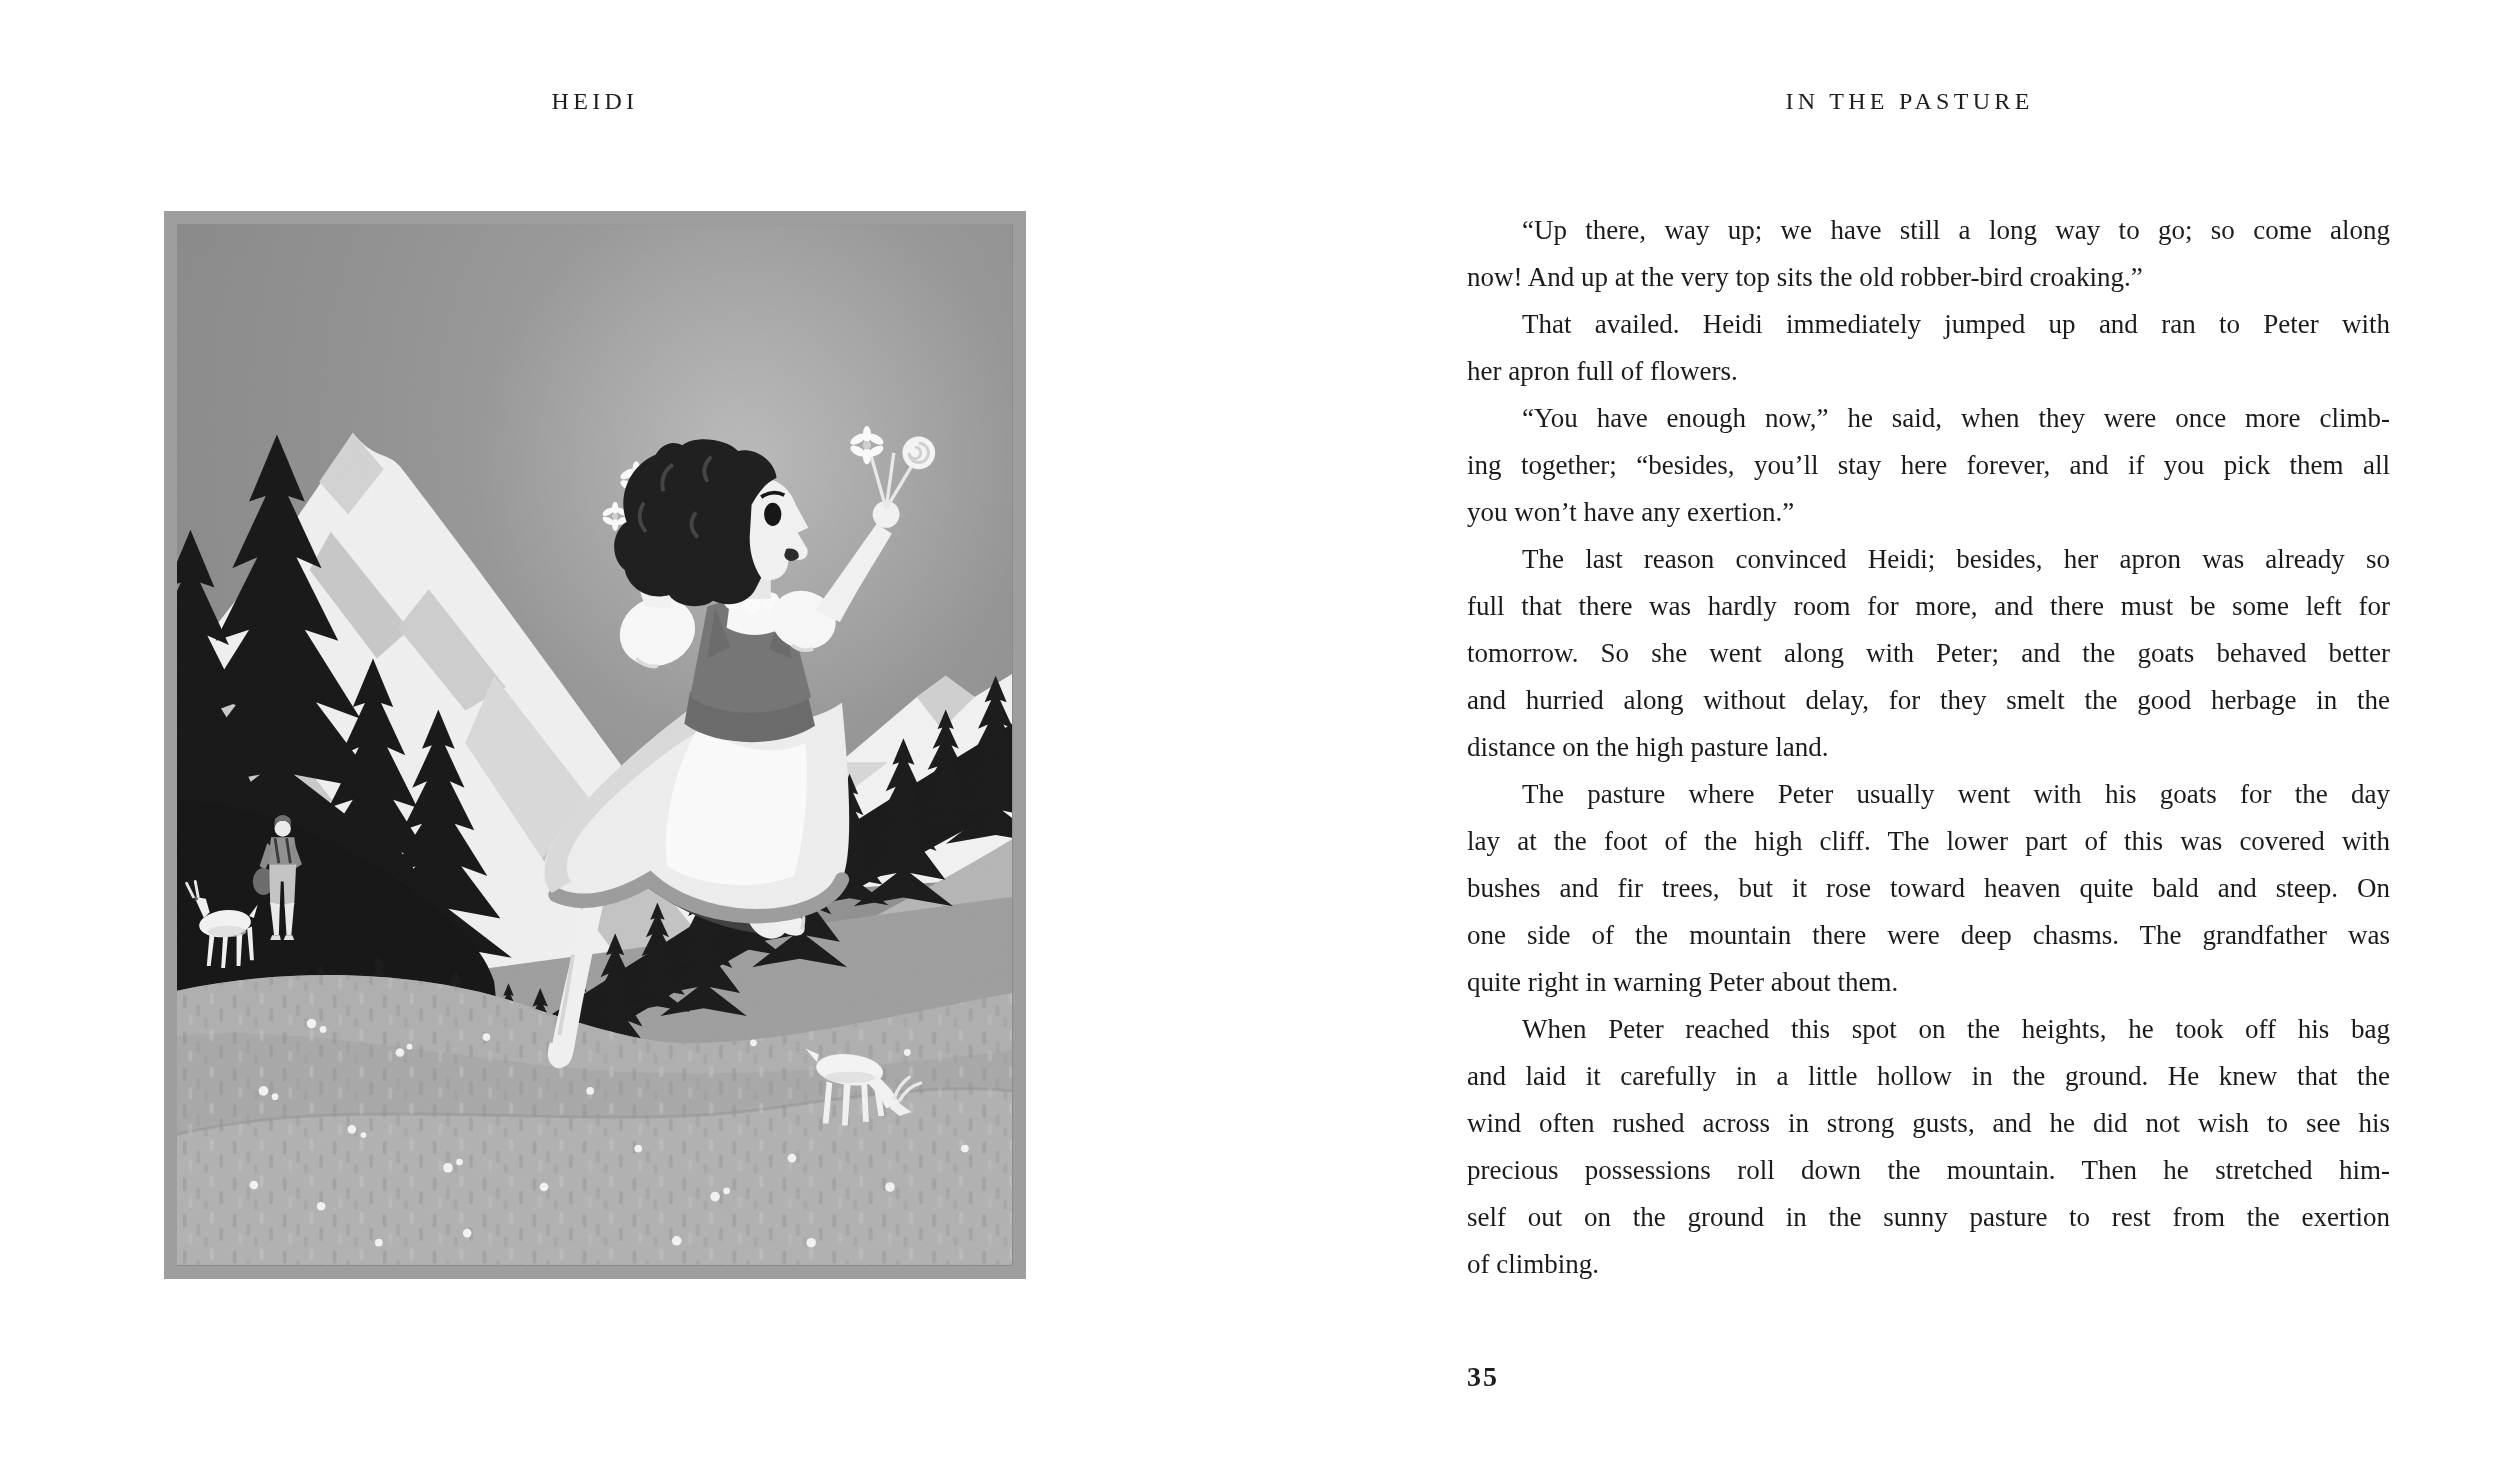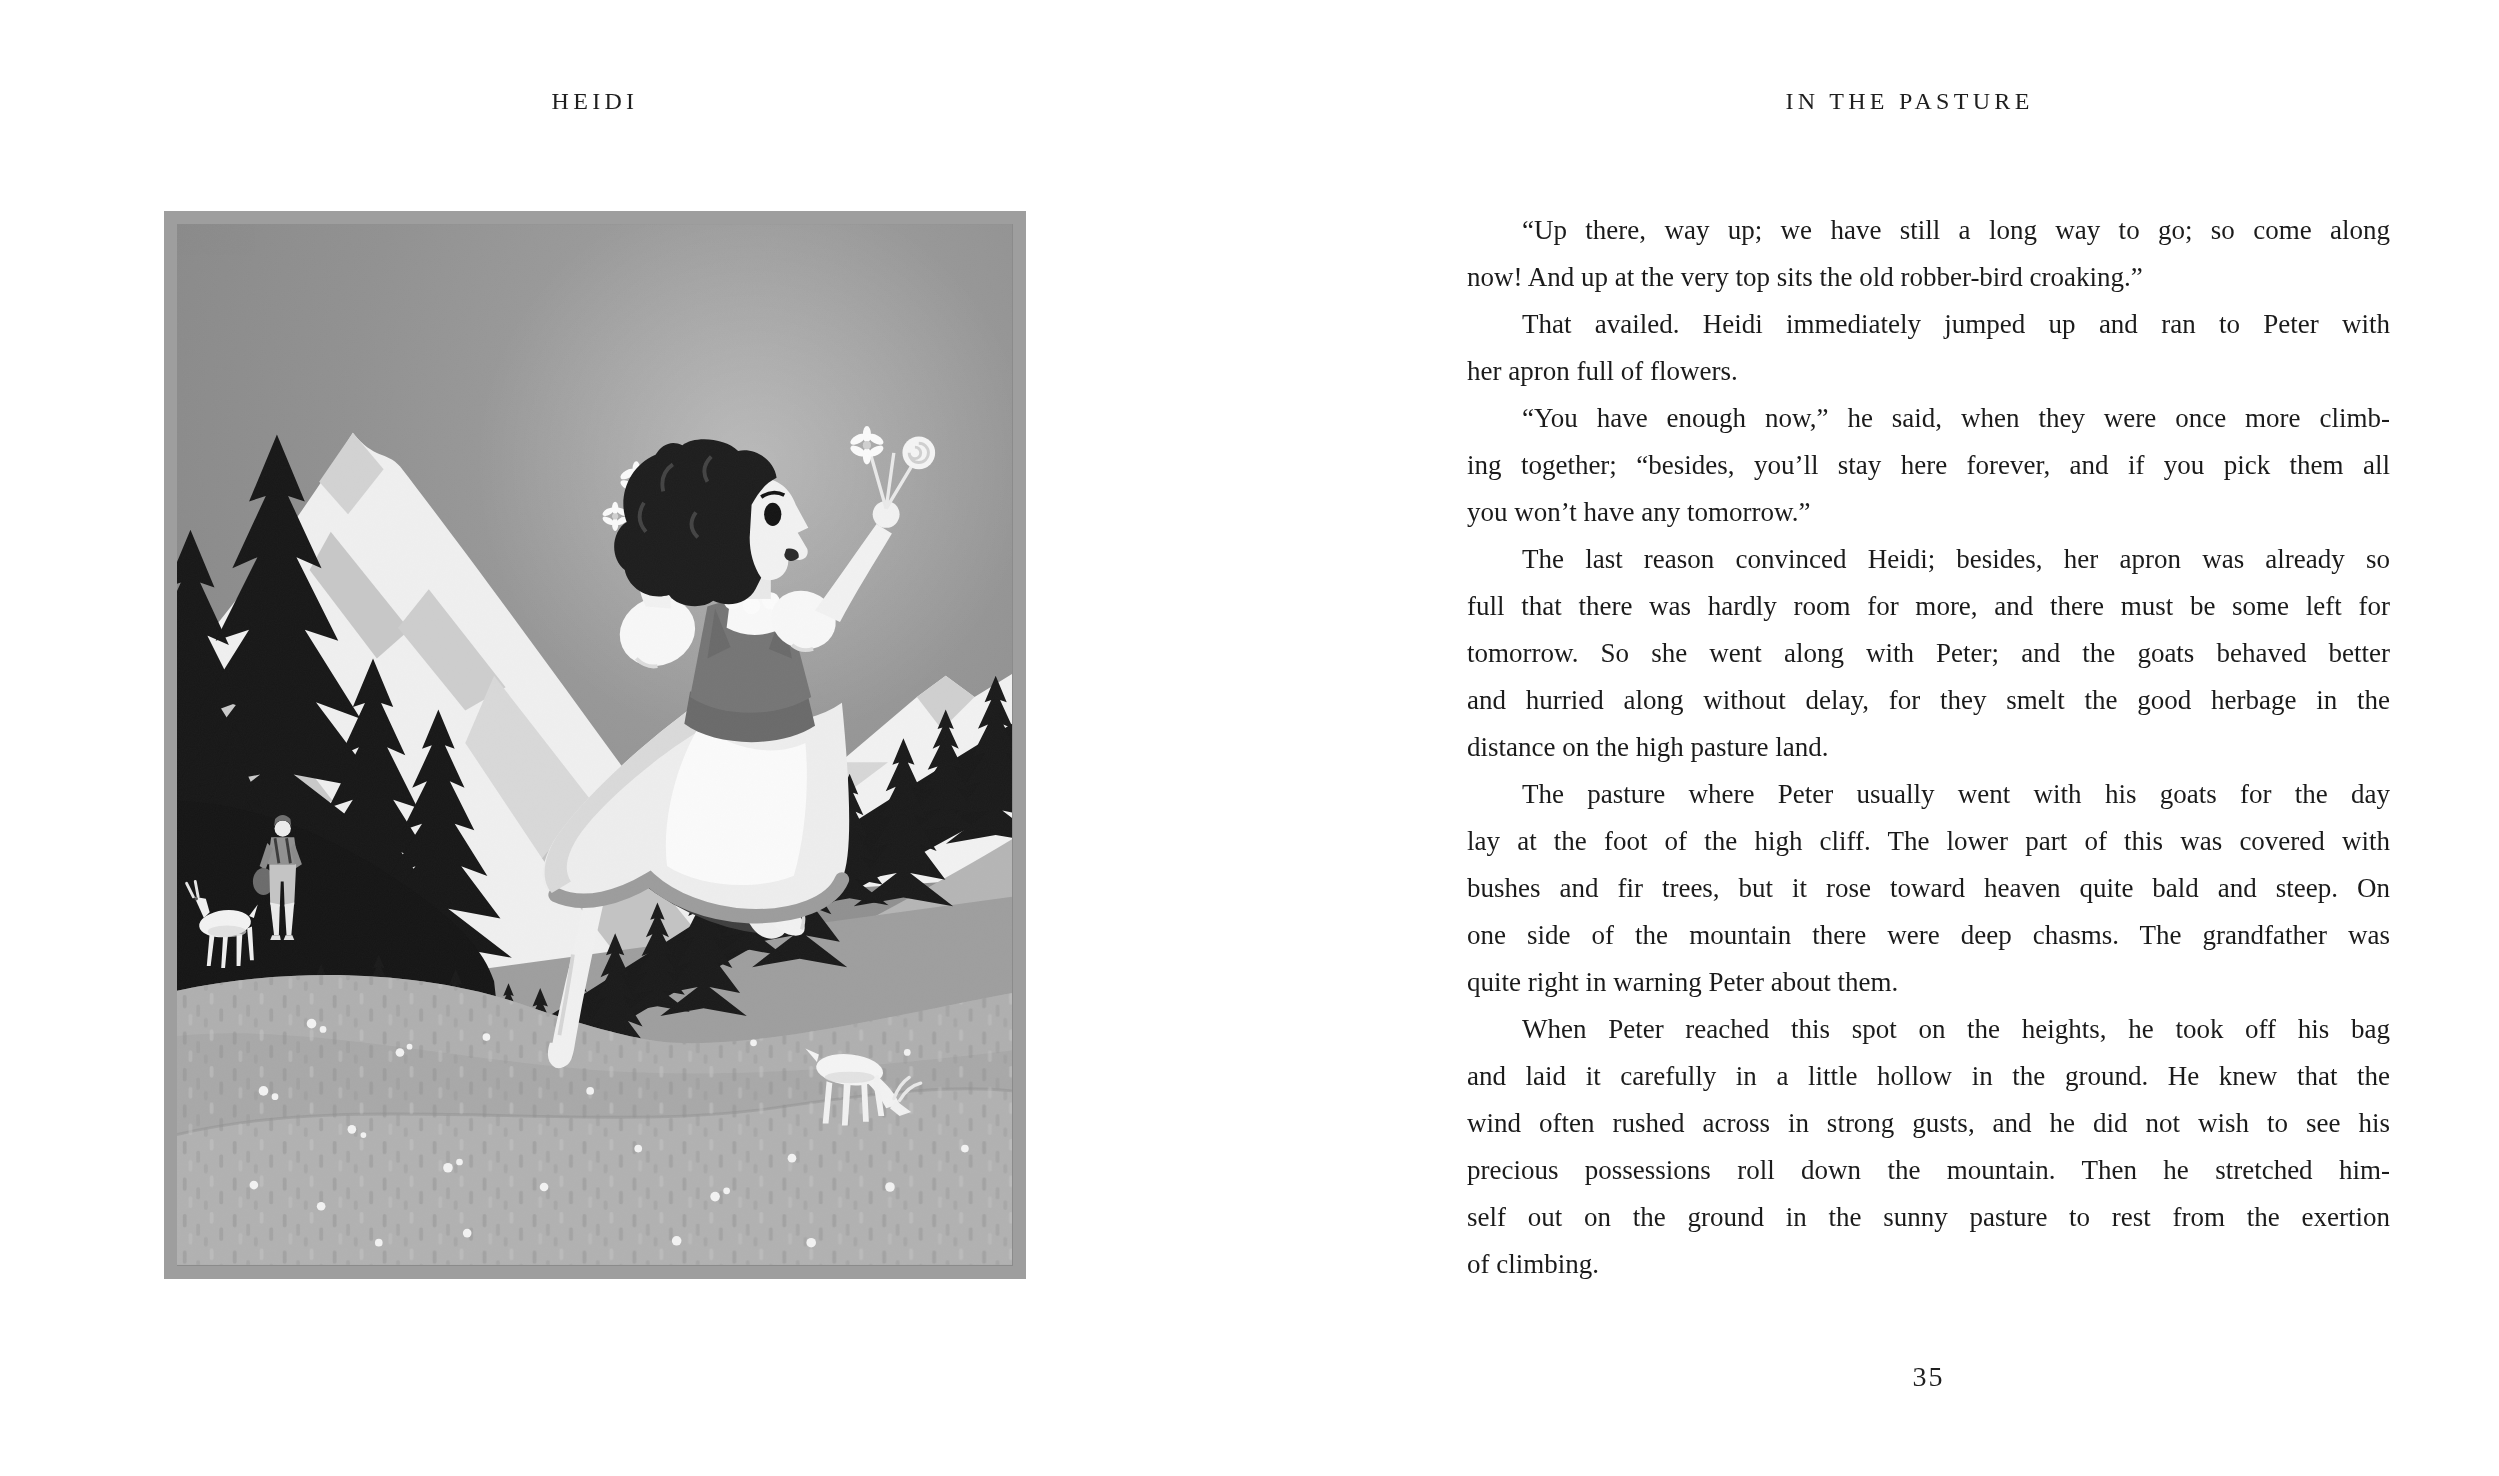--- a/index.html
+++ b/index.html
@@ -252,7 +252,7 @@
       <div class="line end">her apron full of flowers.</div>
       <div class="line indent">“You have enough now,” he said, when they were once more climb-</div>
       <div class="line">ing together; “besides, you’ll stay here forever, and if you pick them all</div>
-      <div class="line end">you won’t have any tomorrow.”</div>
+      <div class="line end">you won’t have any exertion.”</div>
       <div class="line indent">The last reason convinced Heidi; besides, her apron was already so</div>
       <div class="line">full that there was hardly room for more, and there must be some left for</div>
       <div class="line">tomorrow. So she went along with Peter; and the goats behaved better</div>

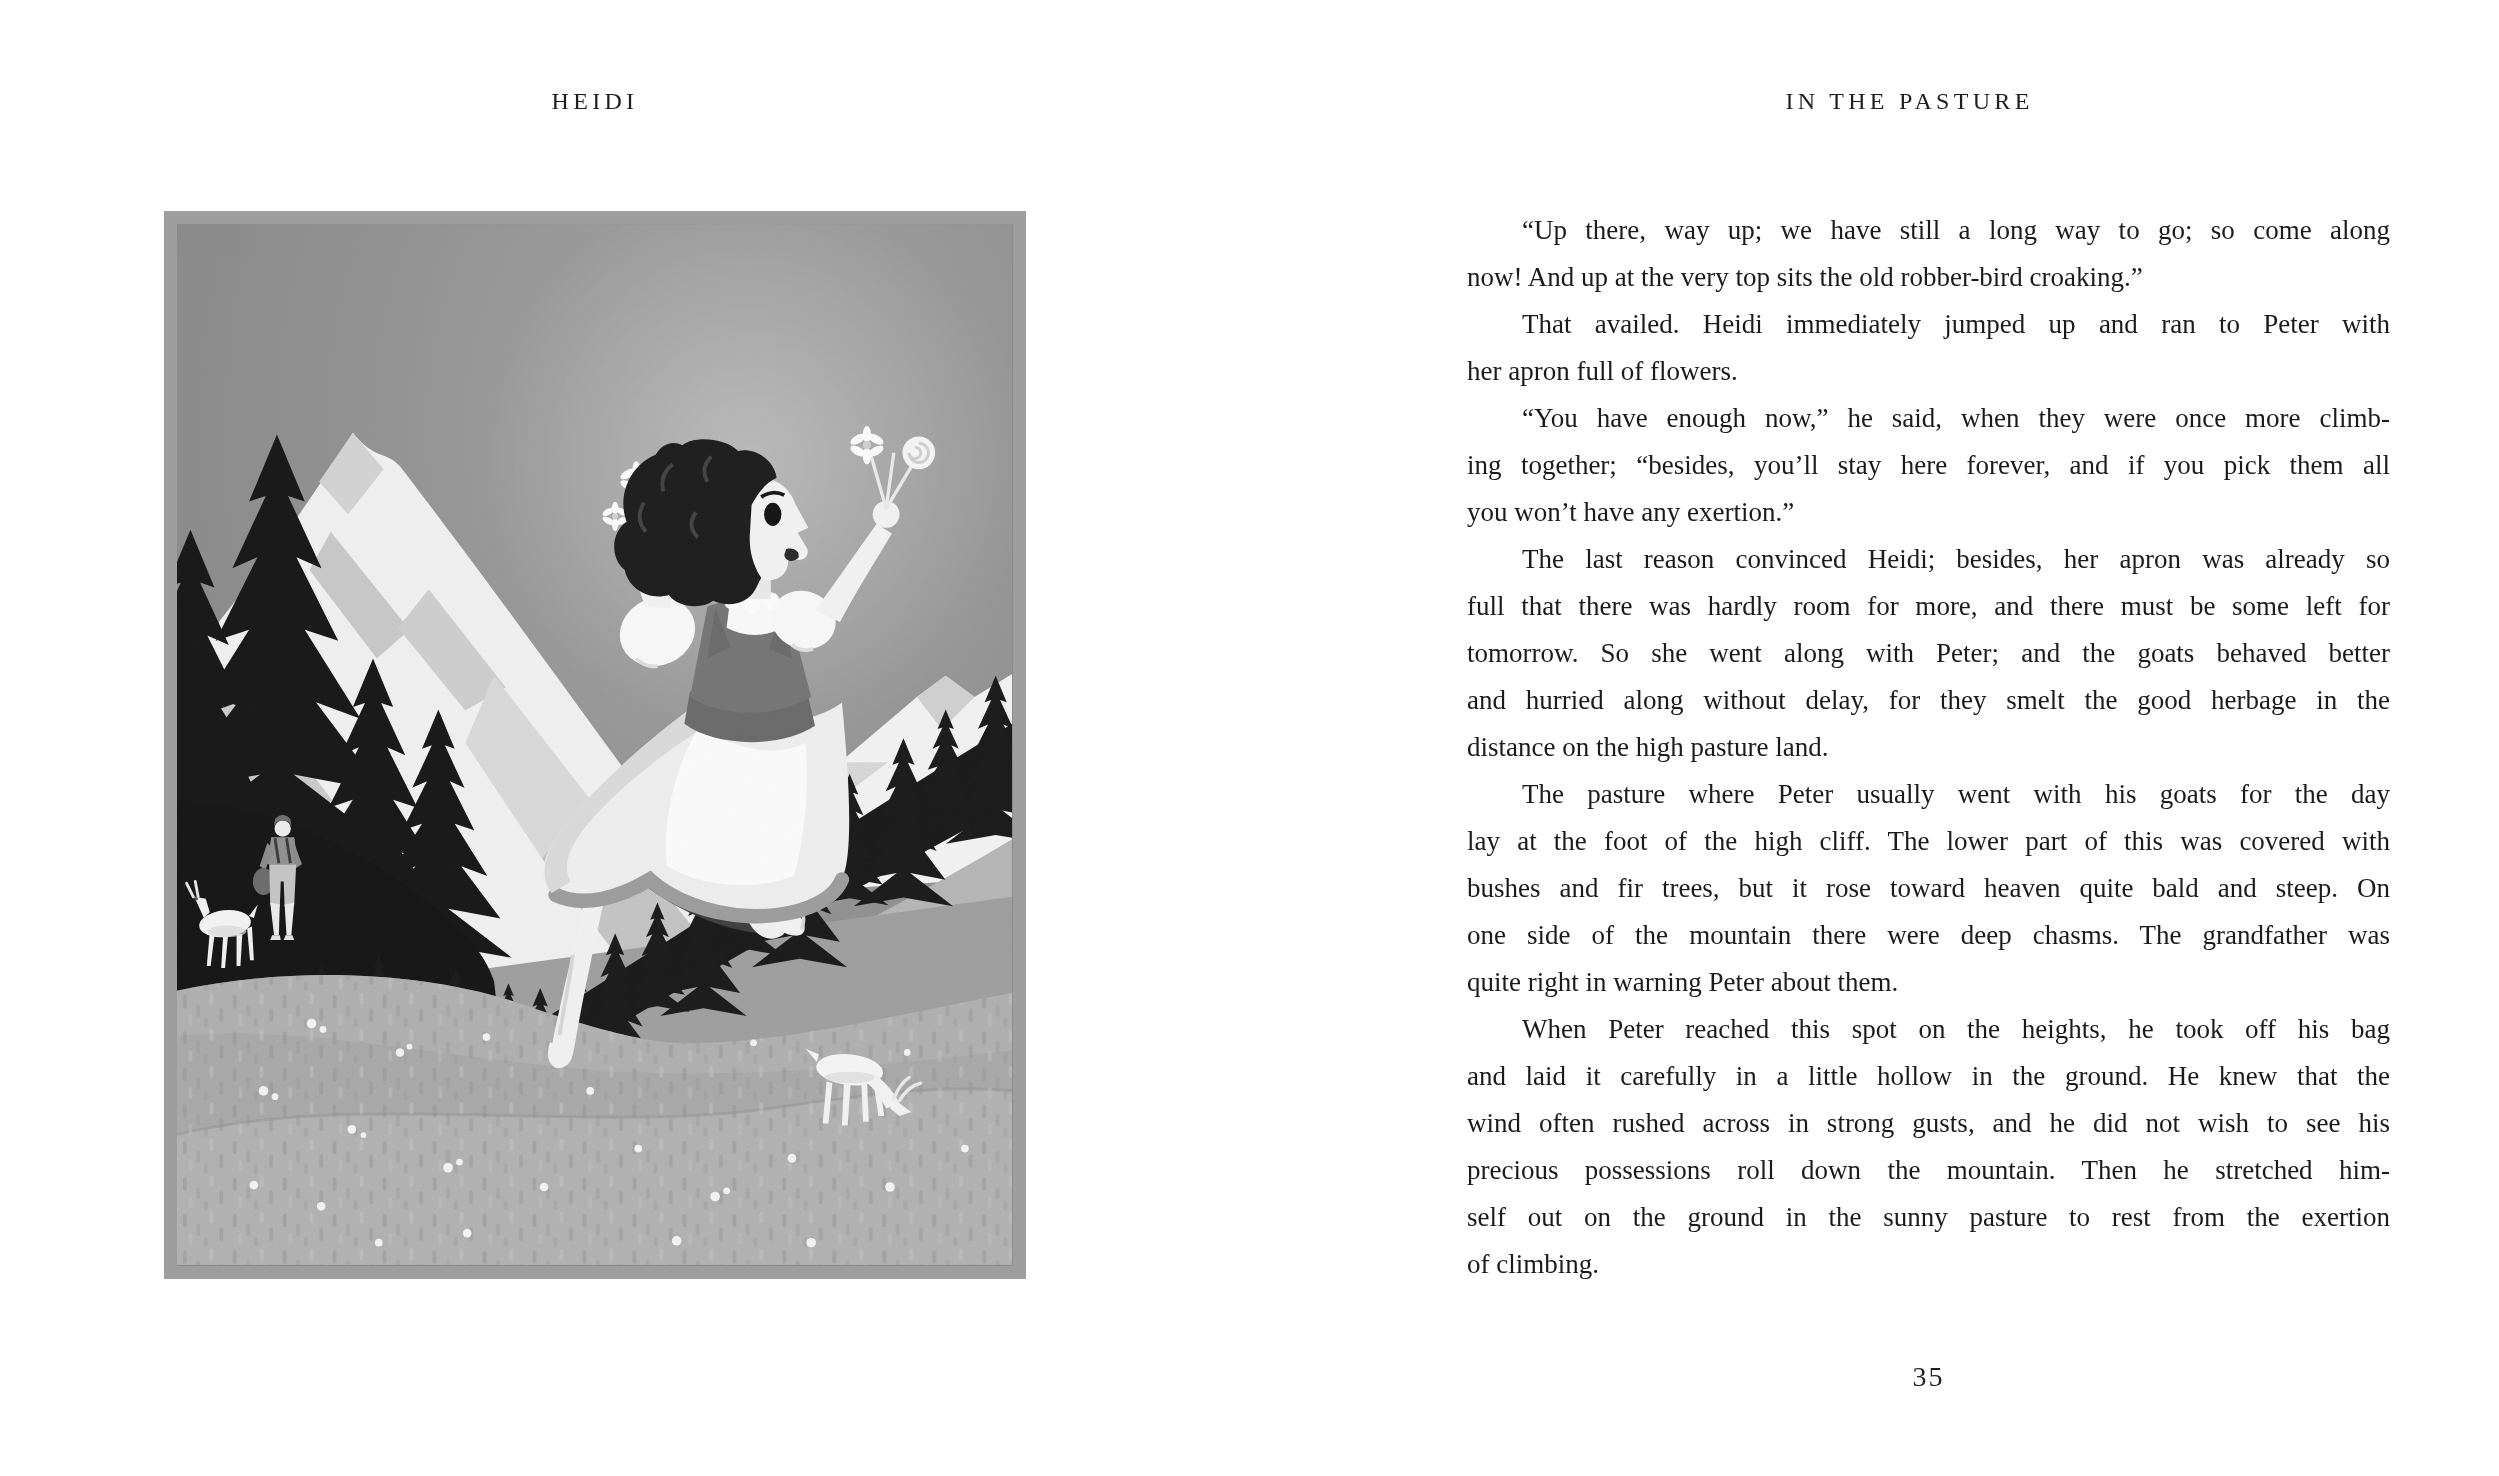--- a/index.html
+++ b/index.html
@@ -17,8 +17,8 @@
   .line{text-align:justify;text-align-last:justify;white-space:normal;}
   .line.end{text-align-last:left;}
   .line.indent{text-indent:55px;}
-  #folio{position:absolute;left:1467px;top:1361px;width:923px;text-align:center;
-         font-size:28px;letter-spacing:1.9px;color:#1f1f1f;}
+  #folio{position:absolute;left:1467px;top:1361px;width:923px;text-align:left;
+         font-size:28px;letter-spacing:1.9px;color:#1f1f1f;font-weight:bold;}
 </style>
 </head>
 <body>

